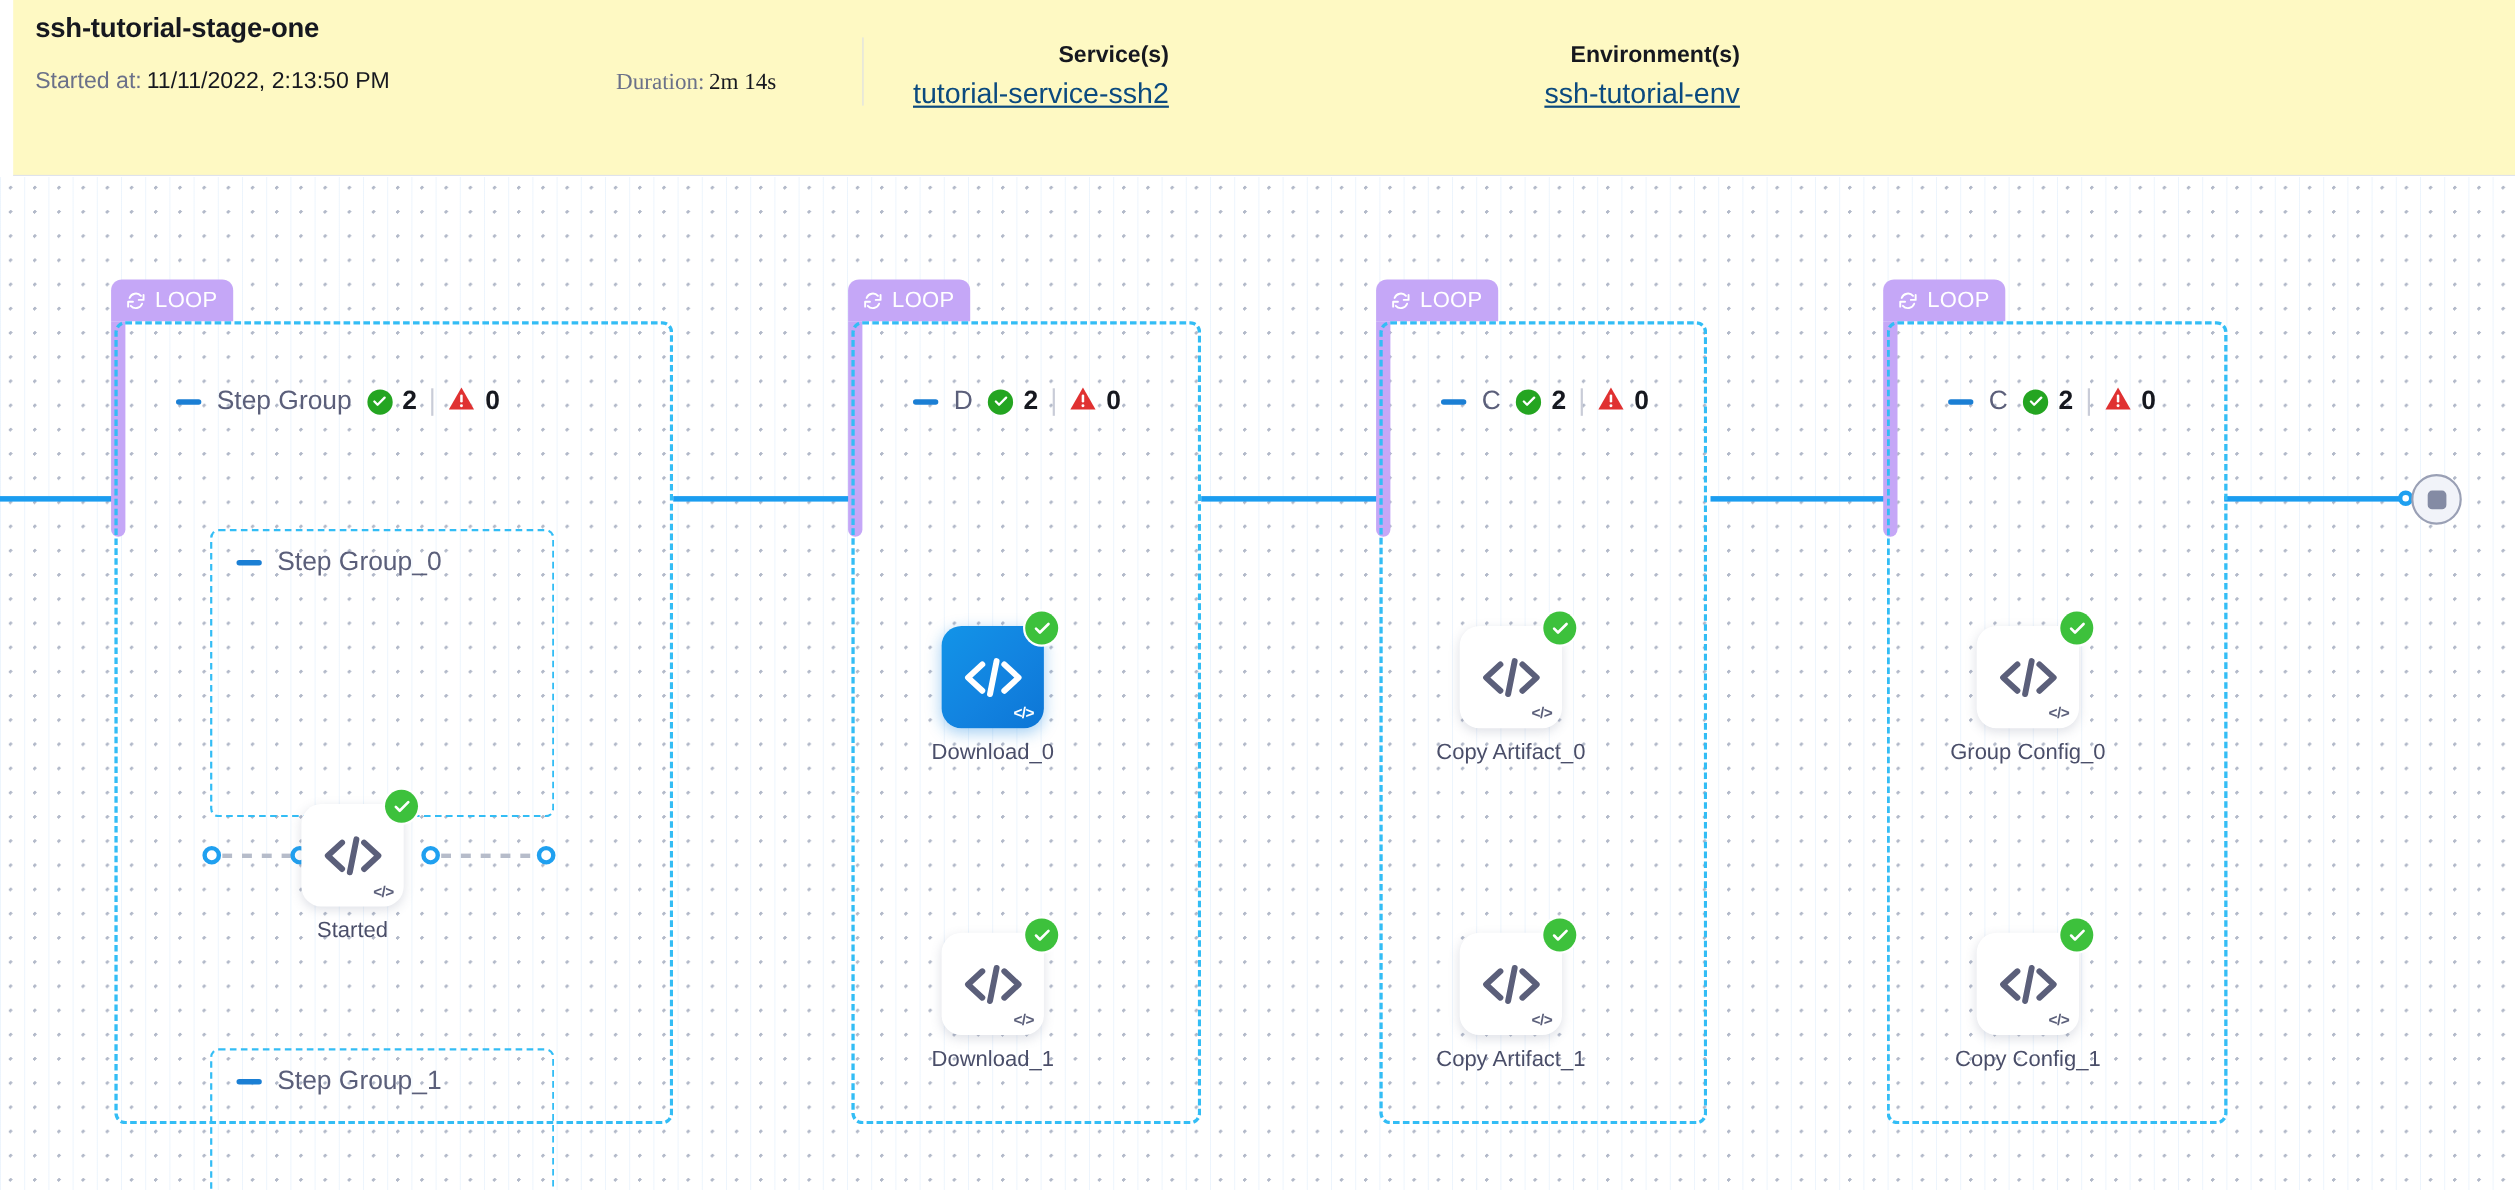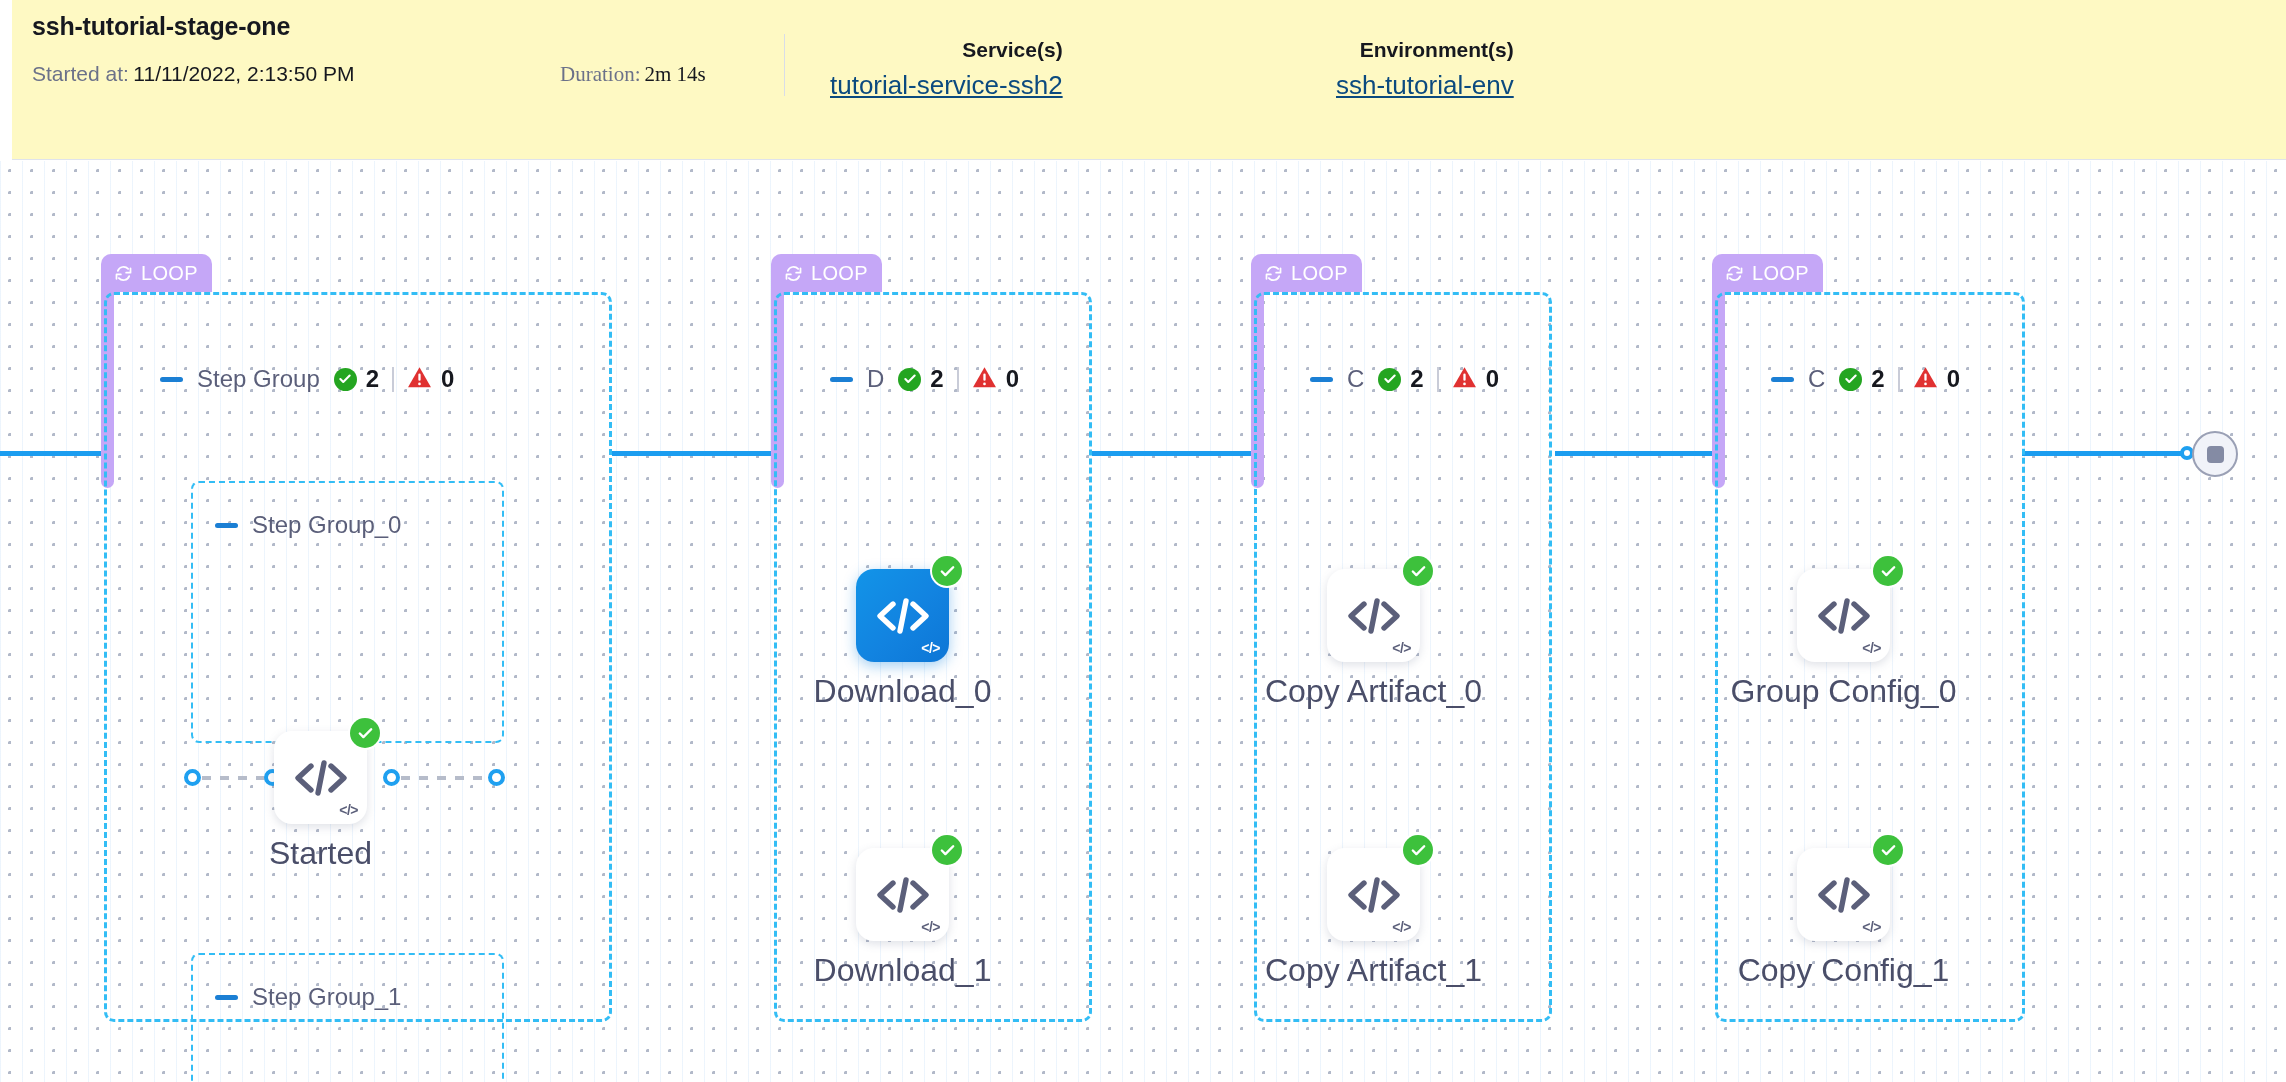--- a/index.html
+++ b/index.html
@@ -33,7 +33,7 @@
   }
   .hdr-block { position: absolute; white-space: nowrap; text-align: right; }
   .hdr-block.services { left: 818px; top: 38px; }
-  .hdr-block.envs { left: 1324px; top: 38px; }
+  .hdr-block.envs { left: 1392px; top: 38px; }
   .blk-title { font-size: 21px; font-weight: bold; color: #16181f; line-height: 1.18; }
   .blk-link { font-size: 26px; color: #0b4a7f; margin-top: 7px; display: block; }
 

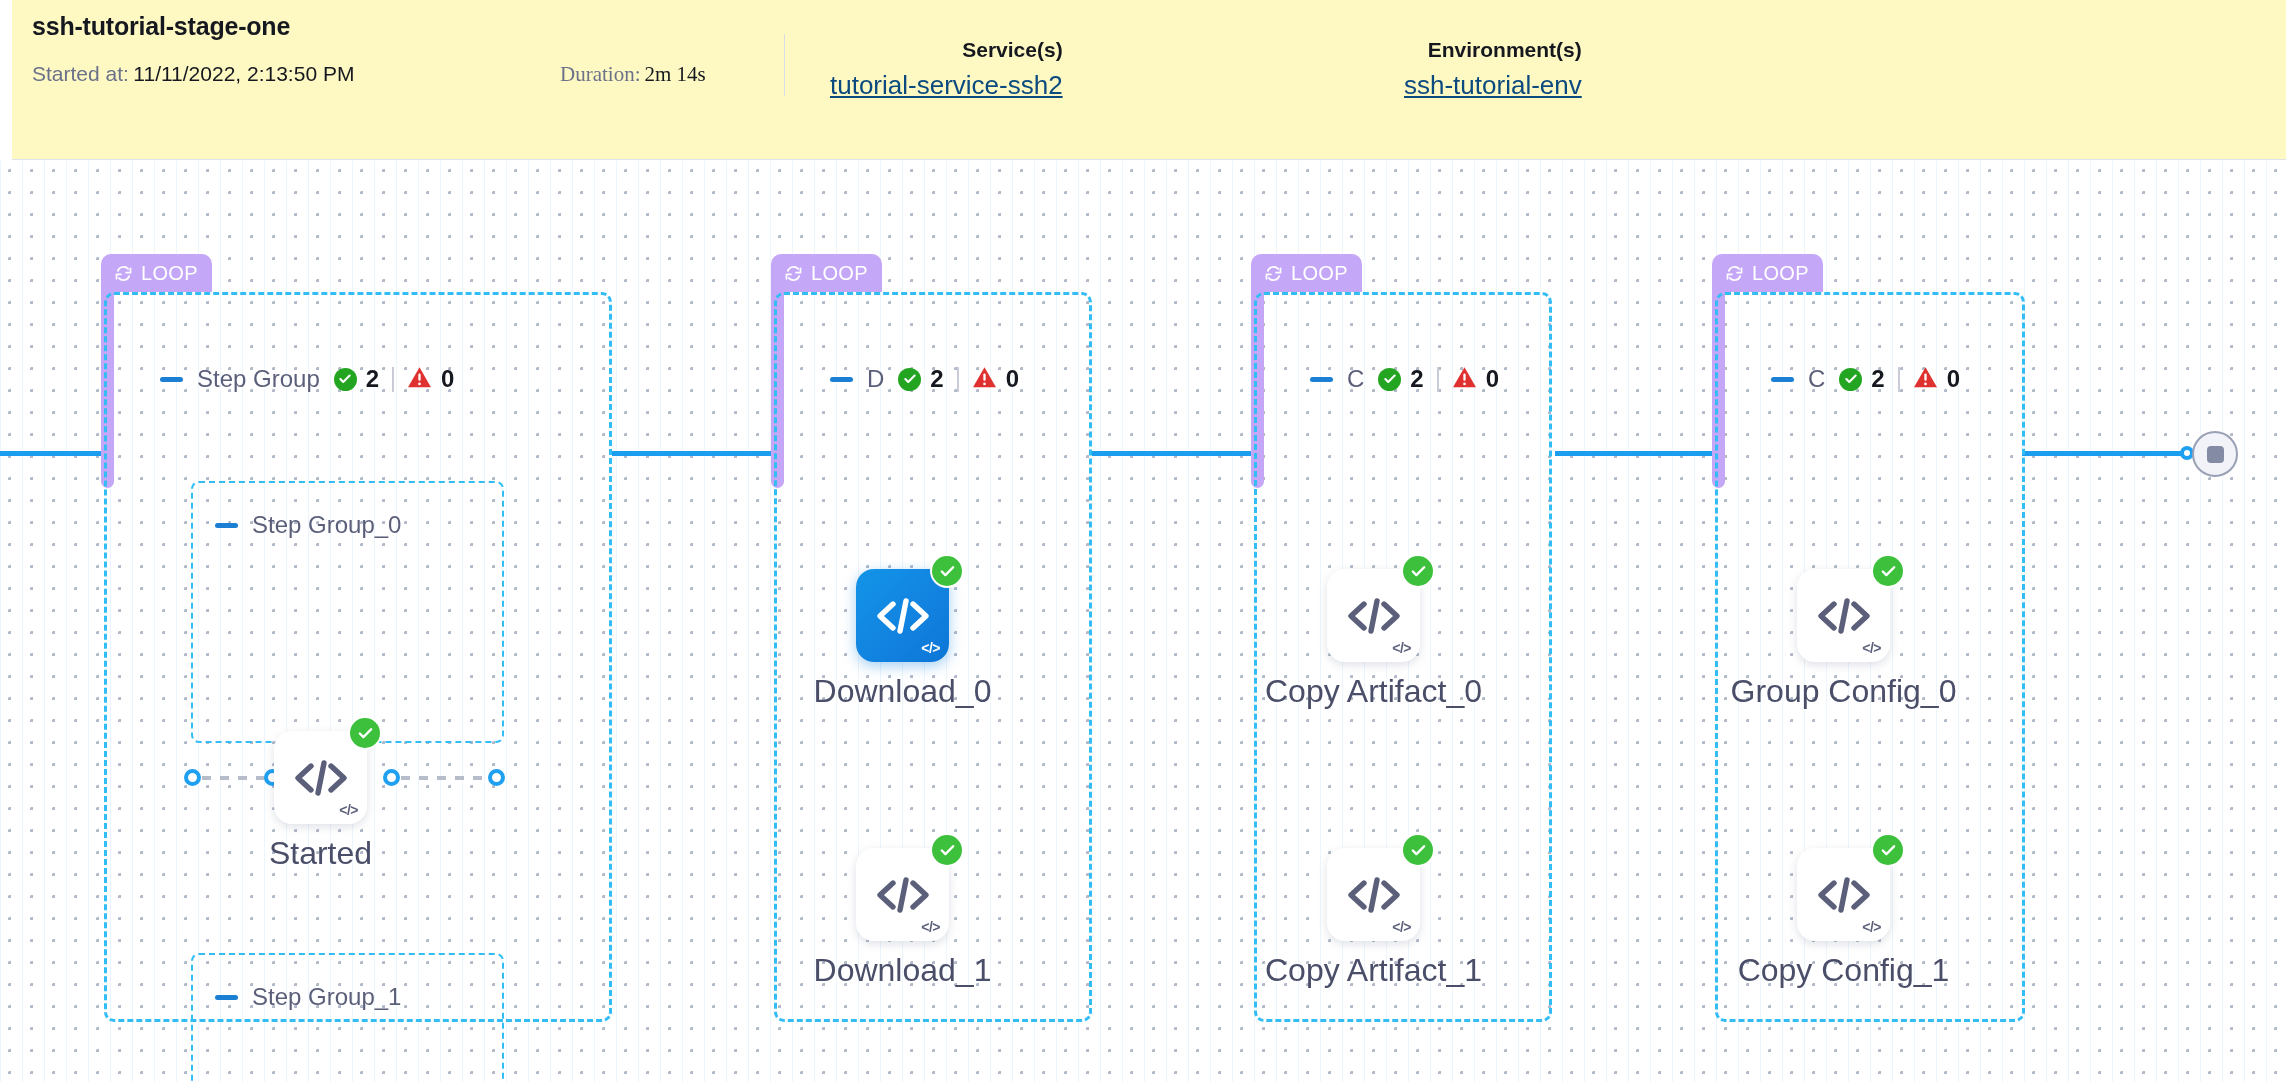--- a/index.html
+++ b/index.html
@@ -83,7 +83,6 @@
     position: absolute;
     display: flex; align-items: center; gap: 14px;
     white-space: nowrap;
-    margin-top: 14px;
   }
   .collapse-dash {
     width: 23px; height: 5px; background: #1b7fd4; border-radius: 3px;

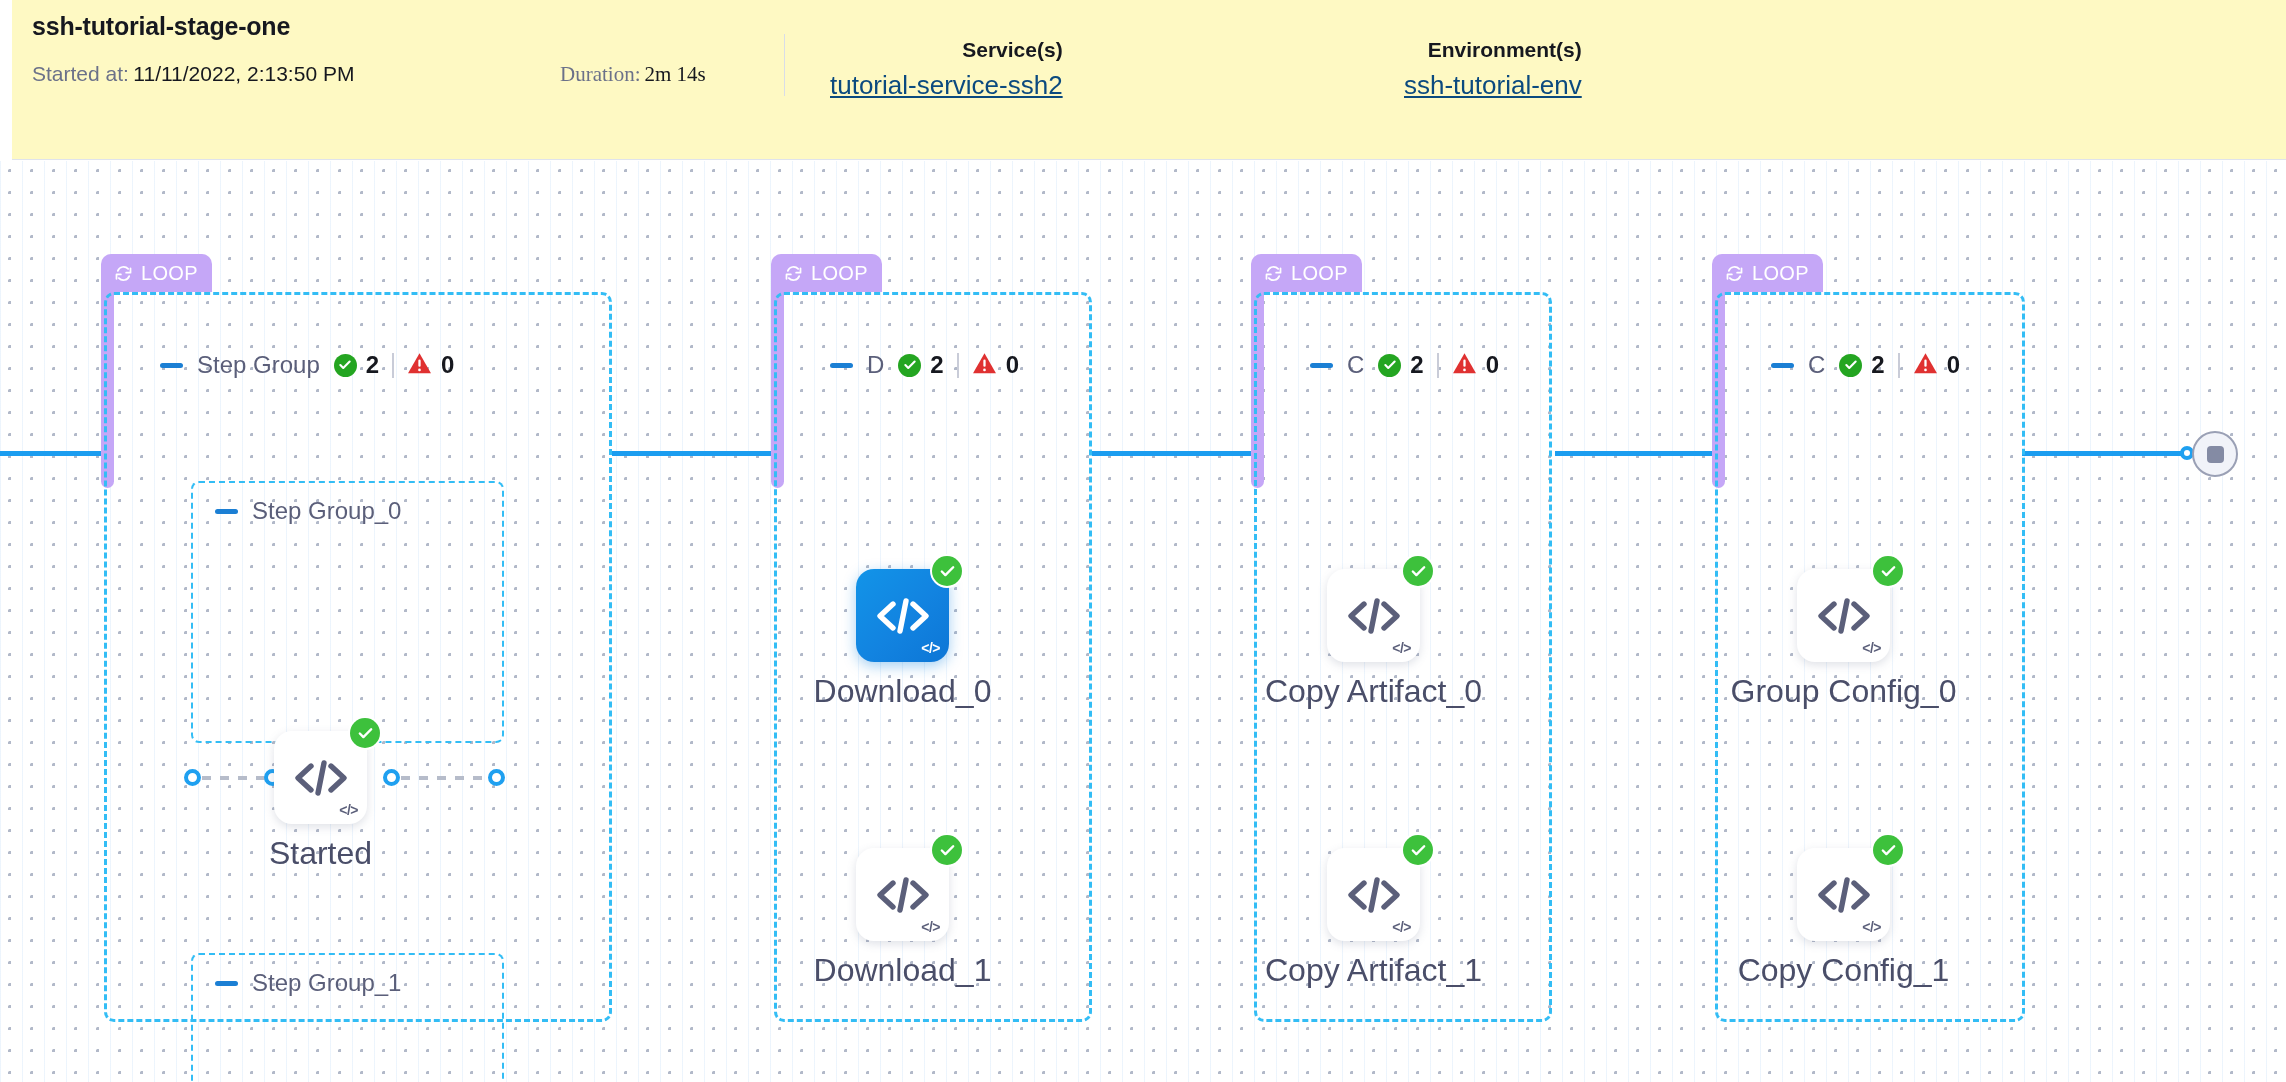--- a/index.html
+++ b/index.html
@@ -134,7 +134,7 @@
   .node-label {
     position: absolute; top: 104px; left: 50%;
     transform: translateX(-50%);
-    font-size: 32px; color: #4a4e69; white-space: nowrap;
+    font-size: 20px; color: #4a4e69; white-space: nowrap;
   }
 
   

